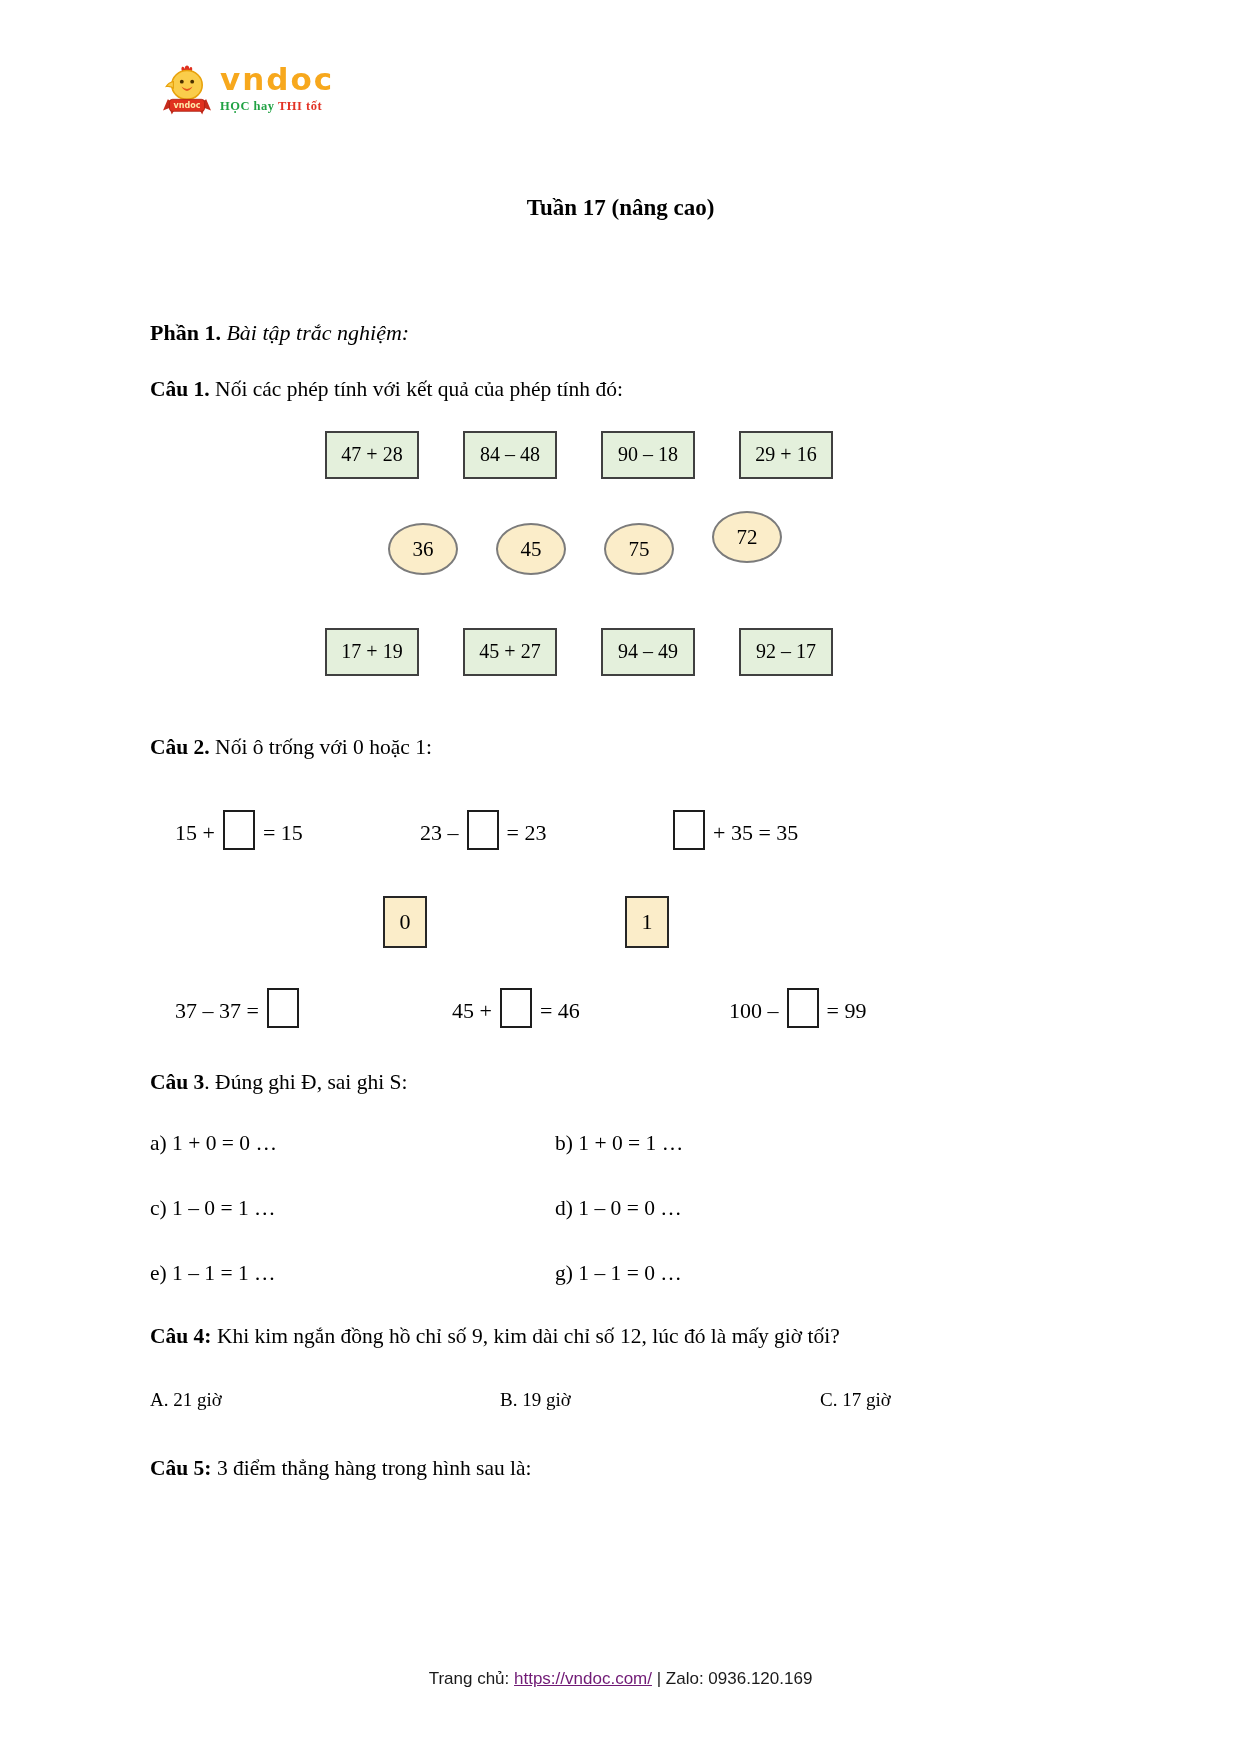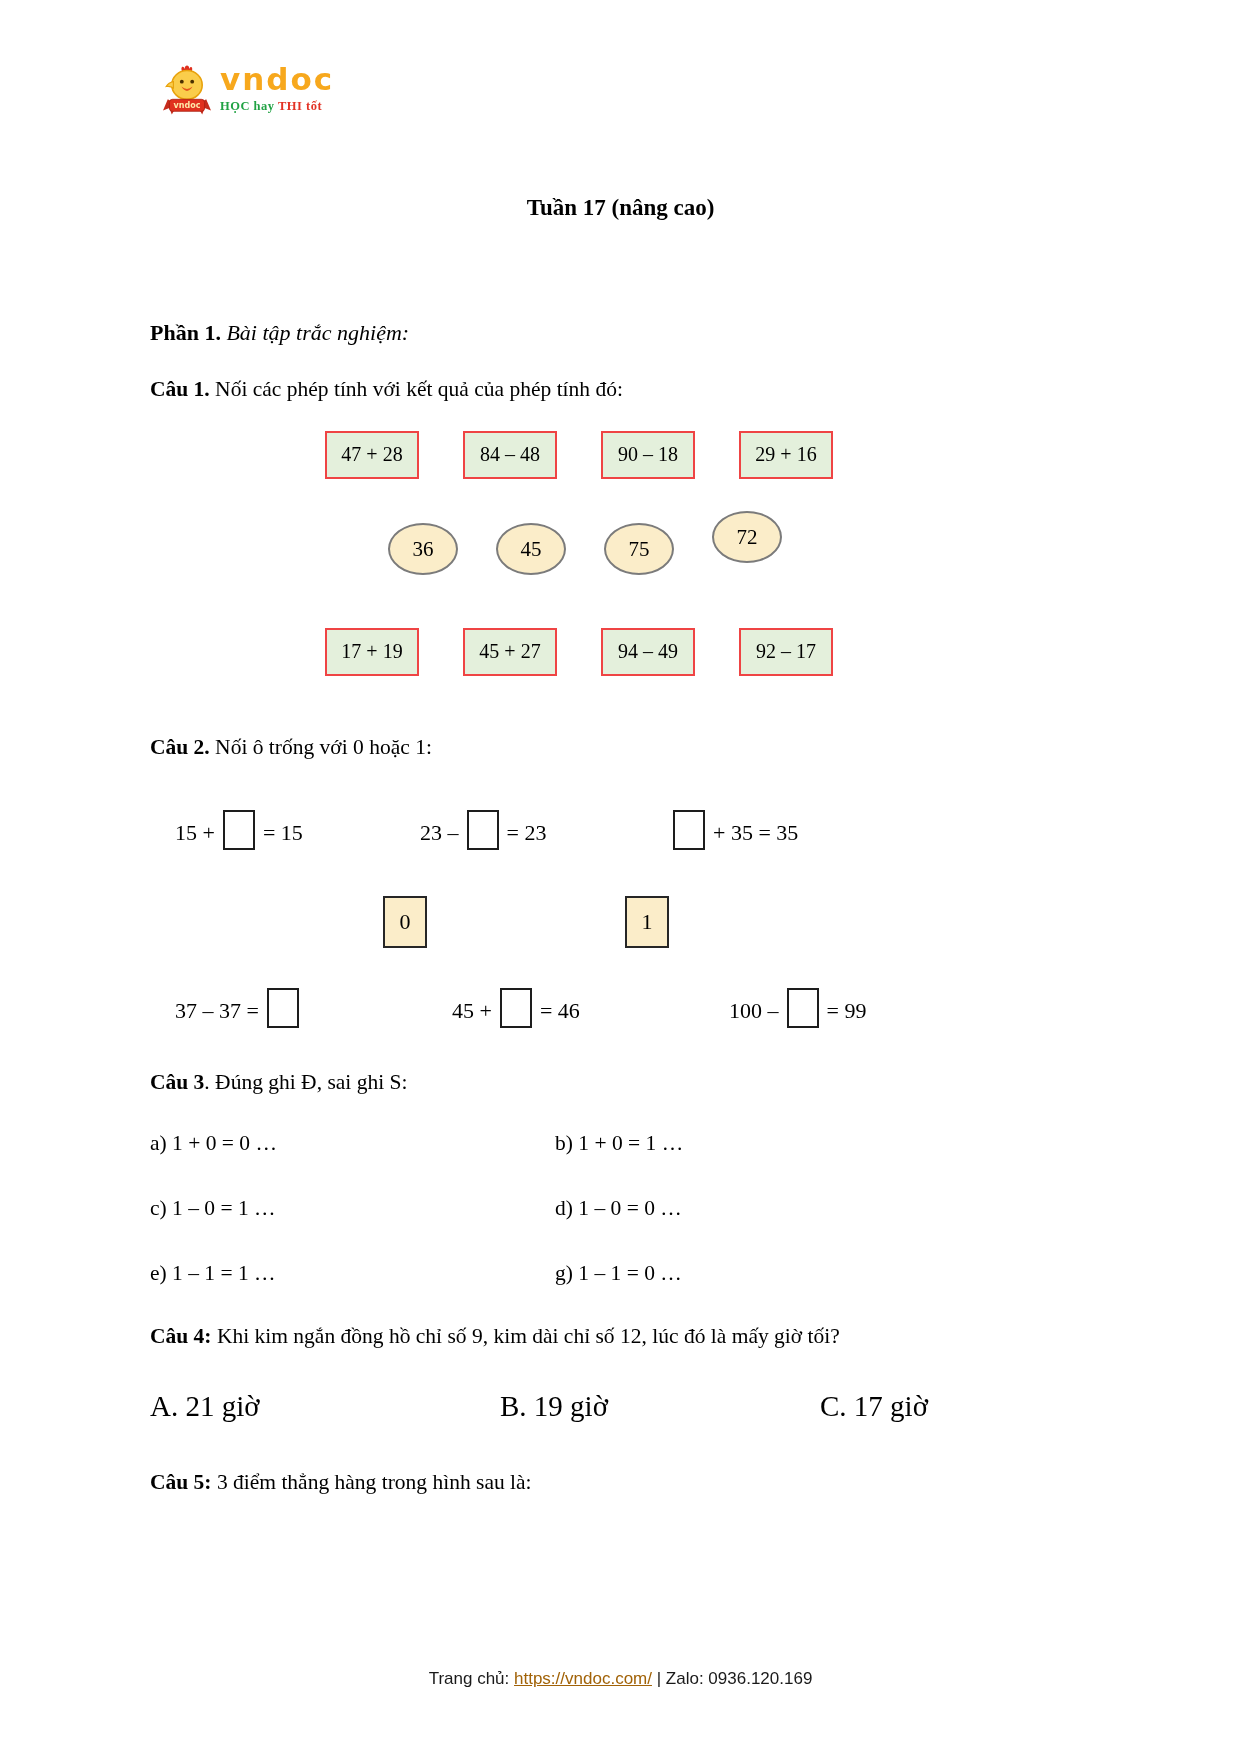--- a/index.html
+++ b/index.html
@@ -46,7 +46,7 @@
   .boxes-row.second { margin-top:53px; }
   .op-box {
     width:90px; height:44px; box-sizing:content-box;
-    background:#E4F0DC; border:2px solid #ef4444;
+    background:#E4F0DC; border:2px solid #404040;
     display:flex; align-items:center; justify-content:center;
     font-size:20px;
   }

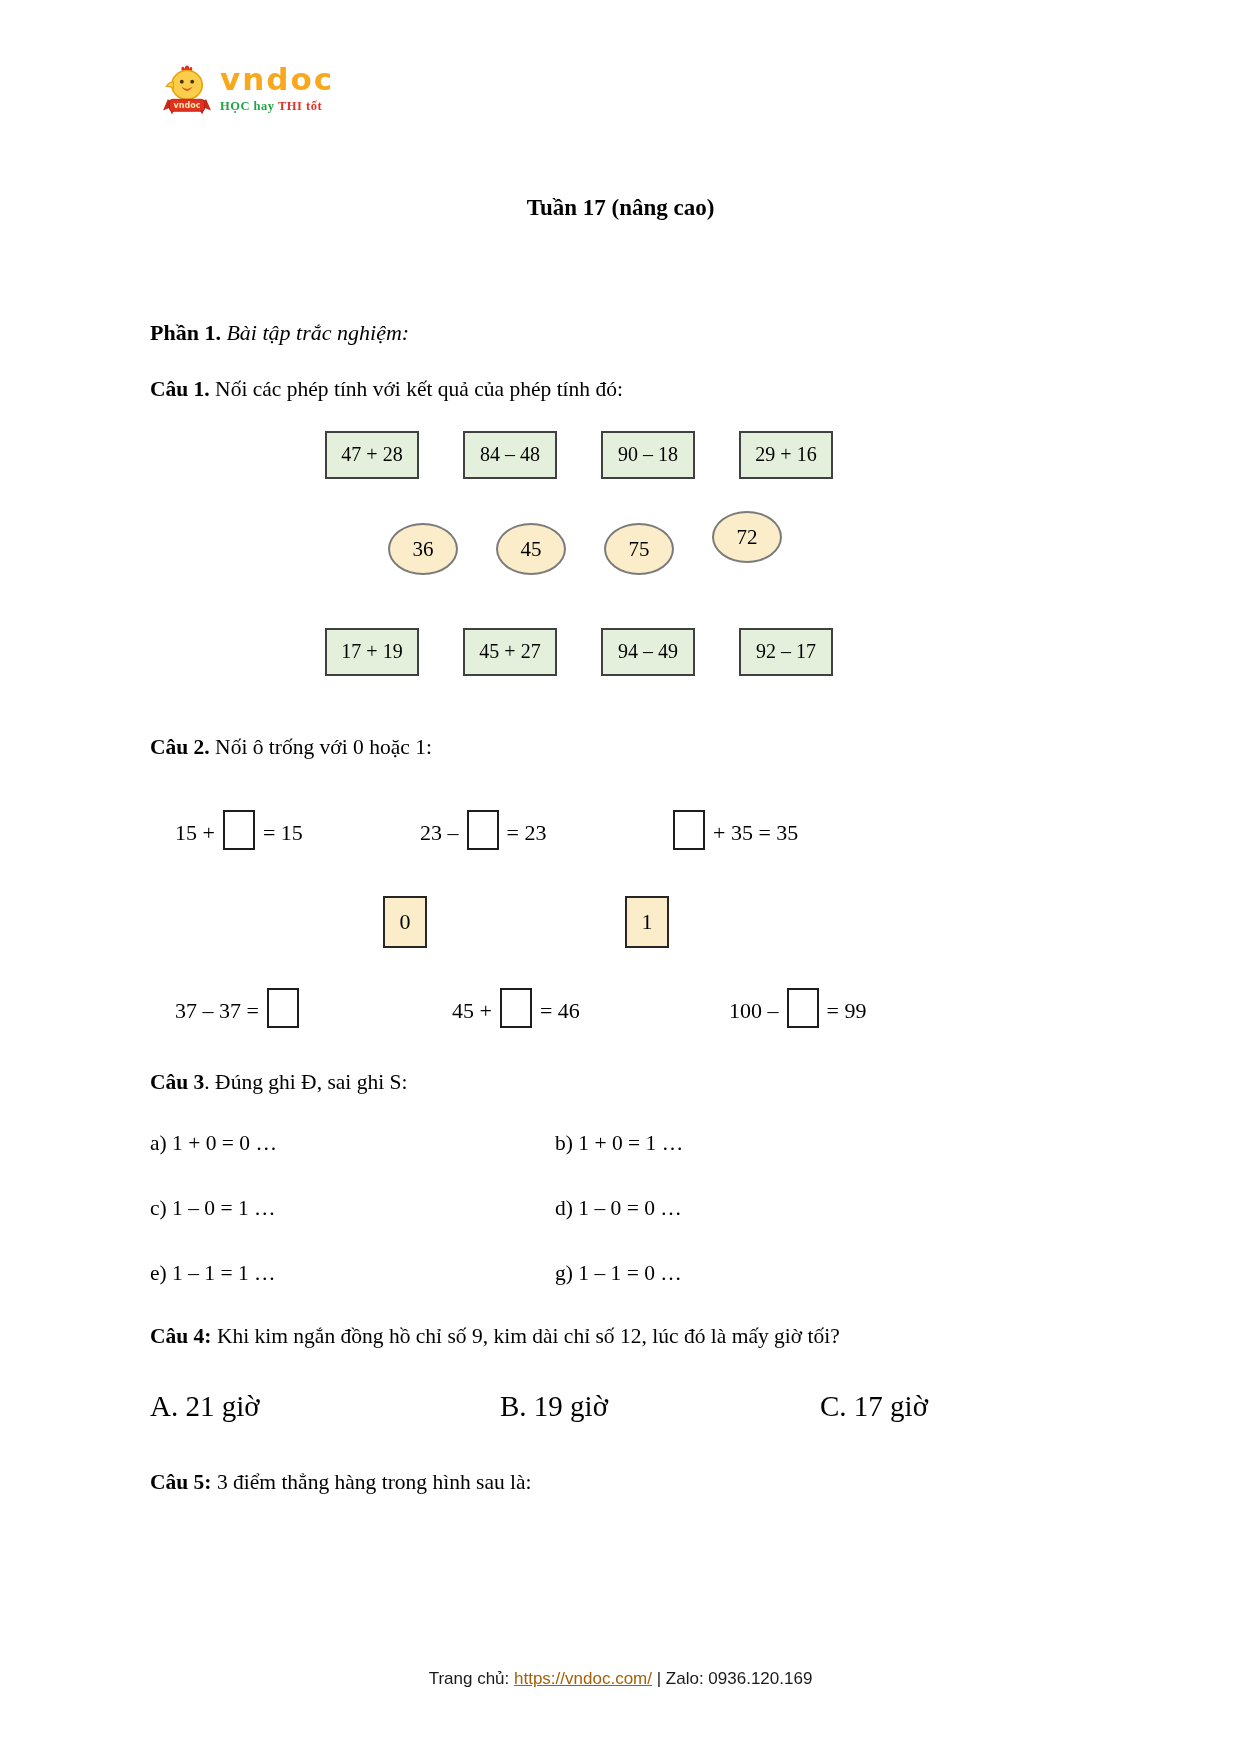--- a/index.html
+++ b/index.html
@@ -88,7 +88,7 @@
   
   .opts-row {
     display:grid; grid-template-columns:350px 320px auto;
-    margin:36px 4px 0 150px; font-size:29px;
+    margin:36px 4px 0 150px; font-size:19px;
   }
 
   

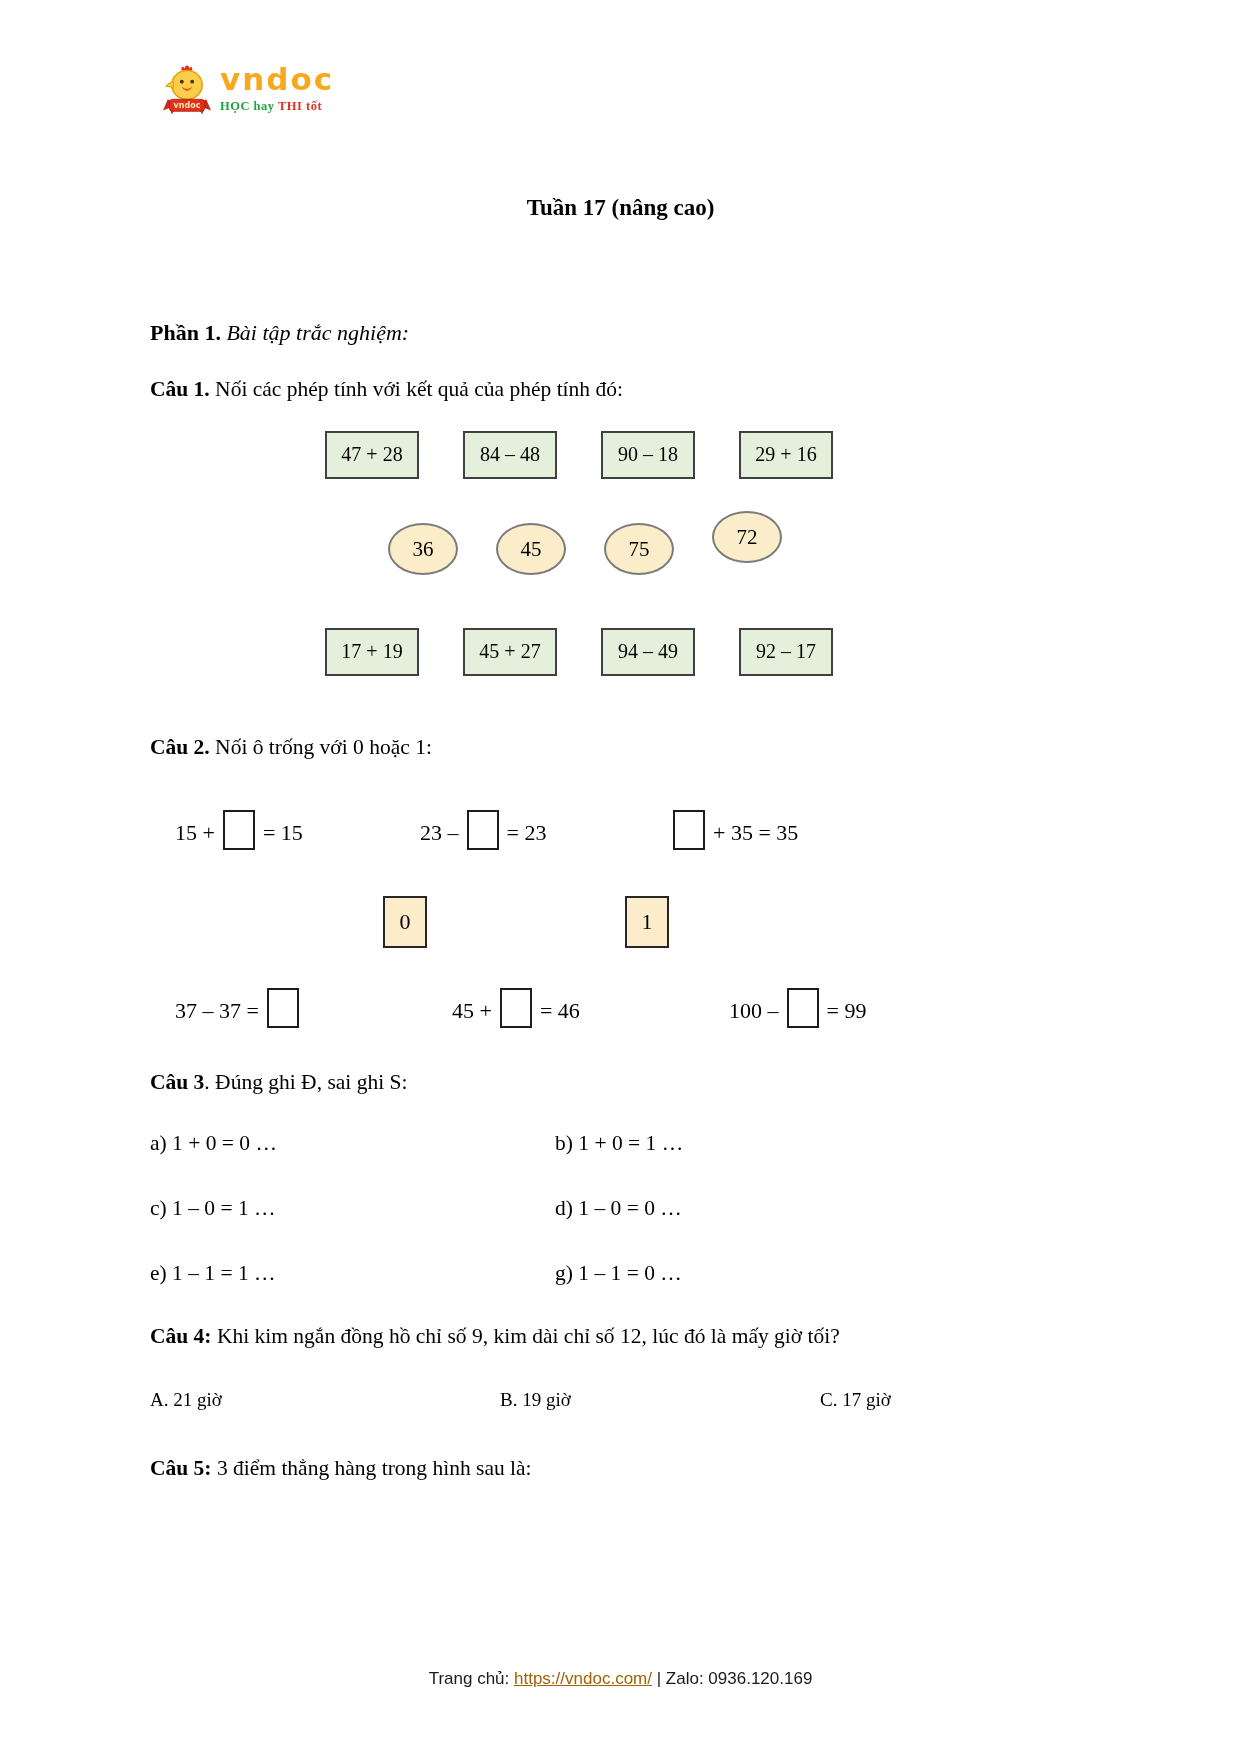--- a/index.html
+++ b/index.html
@@ -98,7 +98,7 @@
     font-family:"Liberation Sans", sans-serif;
     font-size:17px; color:#1a1a1a;
   }
-  .footer a { color:#a16207; text-decoration:underline; cursor:pointer; }
+  .footer a { color:#701a75; text-decoration:underline; cursor:pointer; }
 </style>
 </head>
 <body>

